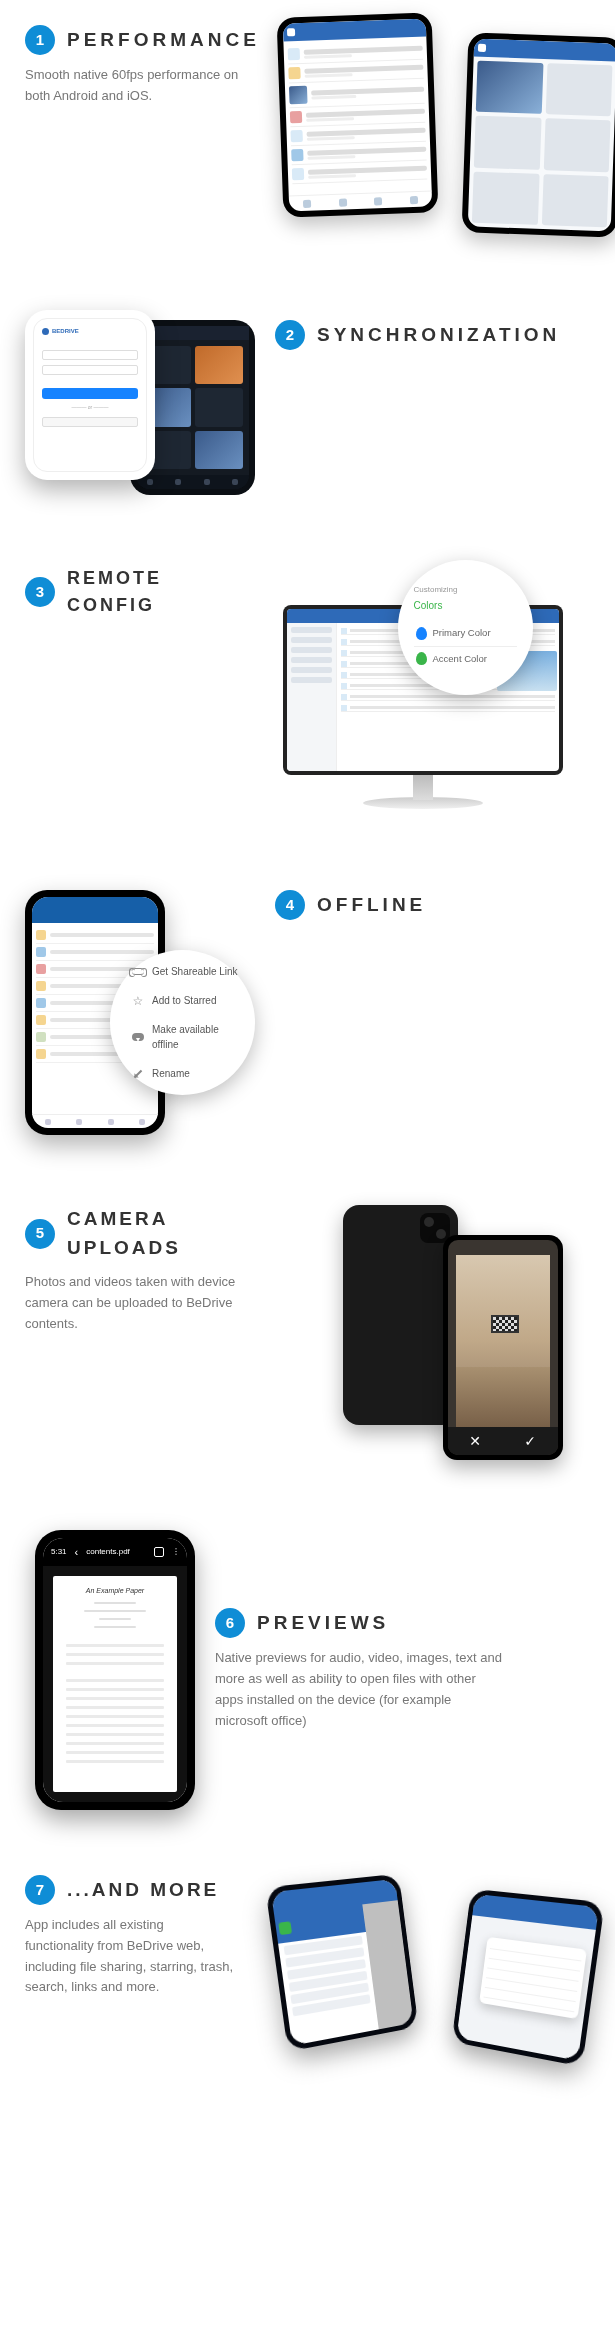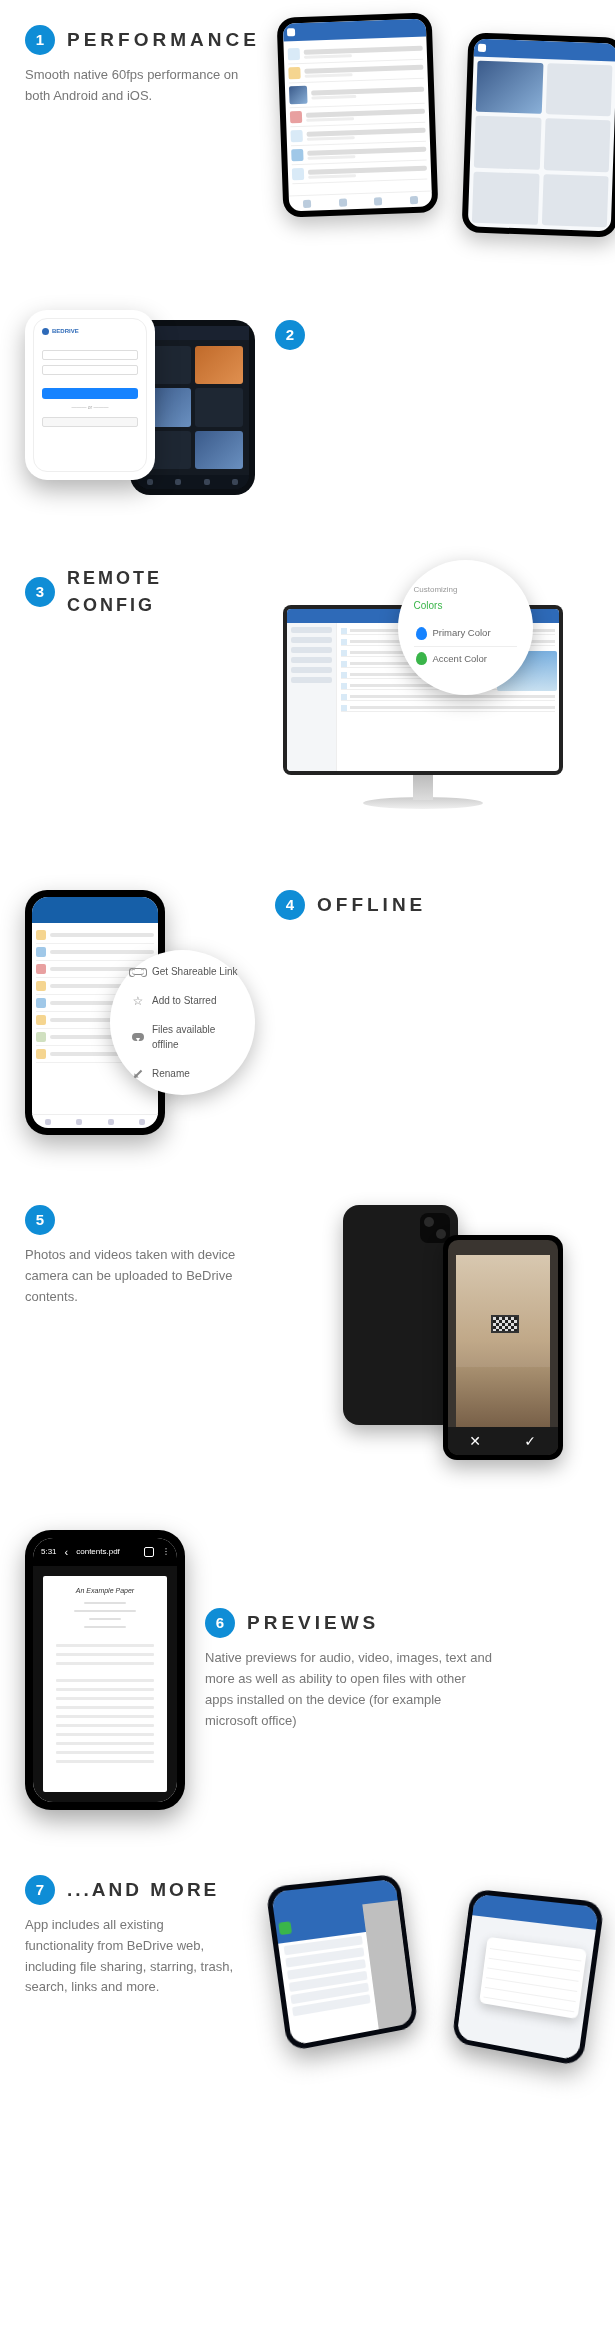--- a/index.html
+++ b/index.html
@@ -278,6 +278,7 @@
   <div style="flex:1;padding-top:10px">
    <div class="hd">
     <div class="num">2</div>
+    <div class="ttl">SYNCHRONIZATION</div>
    </div>
   </div>
  </div>

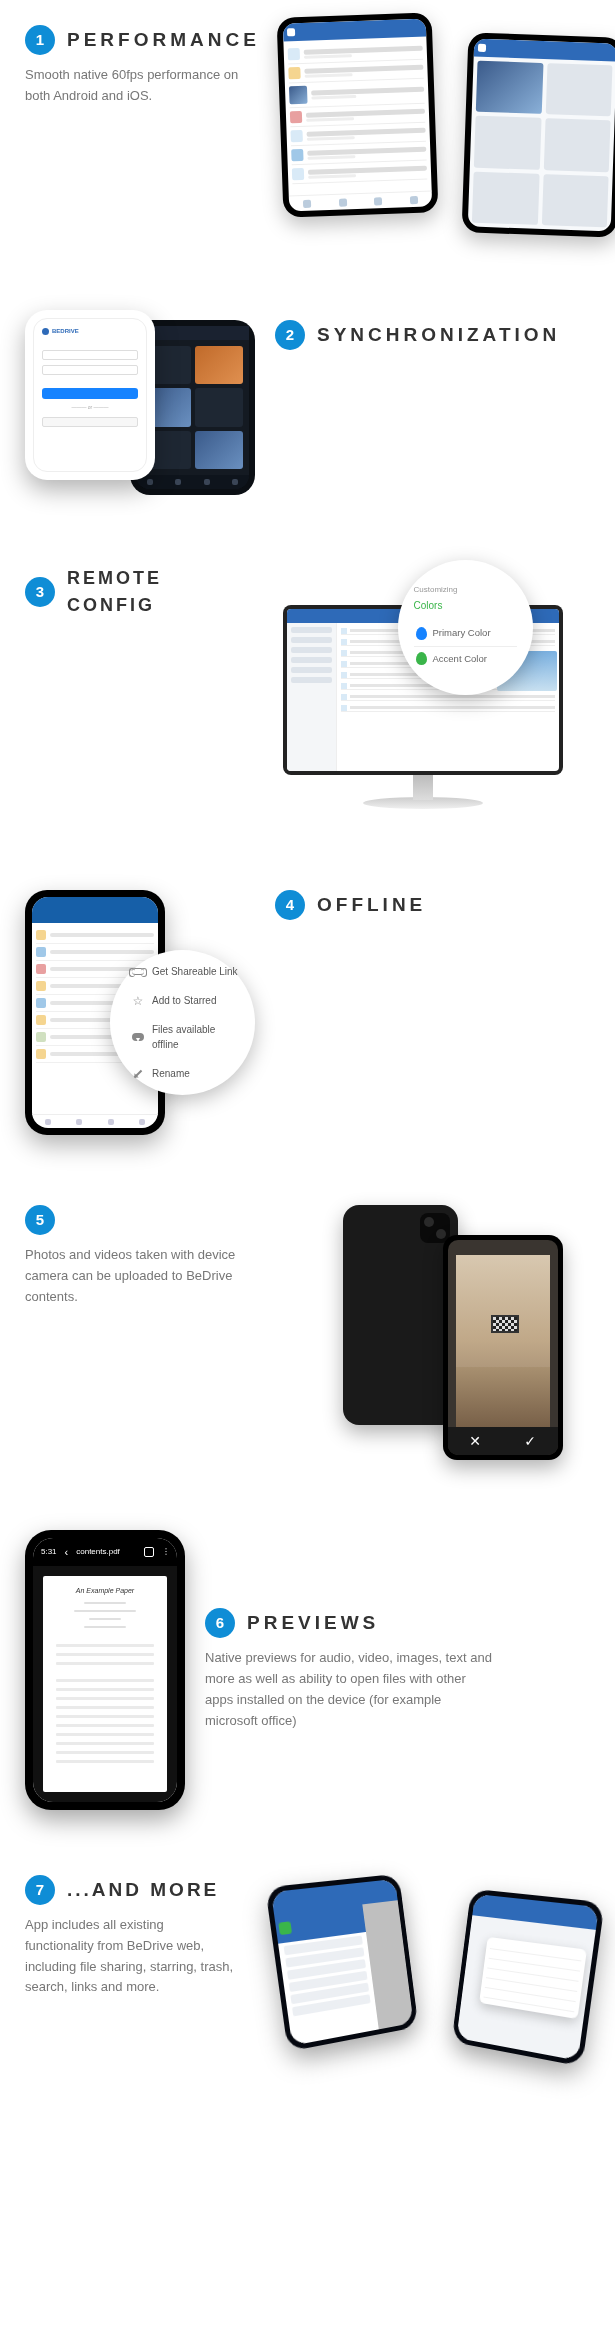--- a/index.html
+++ b/index.html
@@ -426,7 +426,7 @@
             <div class="zi">
               <div class="cloud-ic"></div>
             </div>
-            <span>Files available offline</span>
+            <span>Make available offline</span>
           </div>
     <div class="zr">
             <div class="zi">

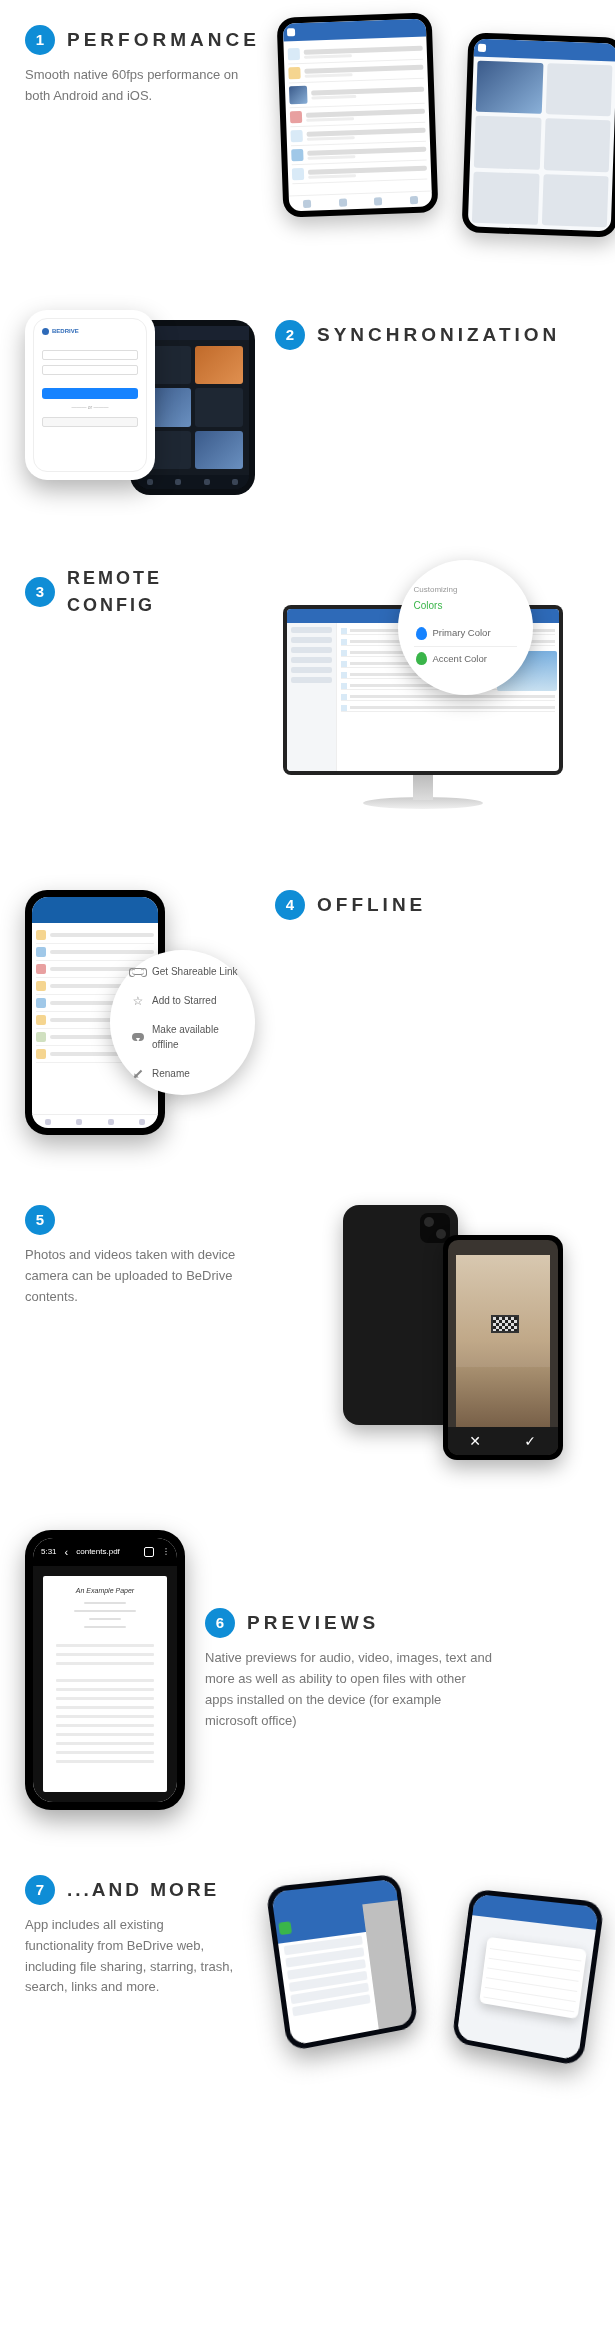--- a/index.html
+++ b/index.html
@@ -450,6 +450,7 @@
   <div class="txt-col" style="flex:0 0 260px">
    <div class="hd">
     <div class="num">5</div>
+    <div class="ttl" style="letter-spacing:3px">CAMERA UPLOADS</div>
    </div>
    <div class="desc" style="max-width:250px">Photos and videos taken with device camera can be uploaded to BeDrive contents.</div>
   </div>

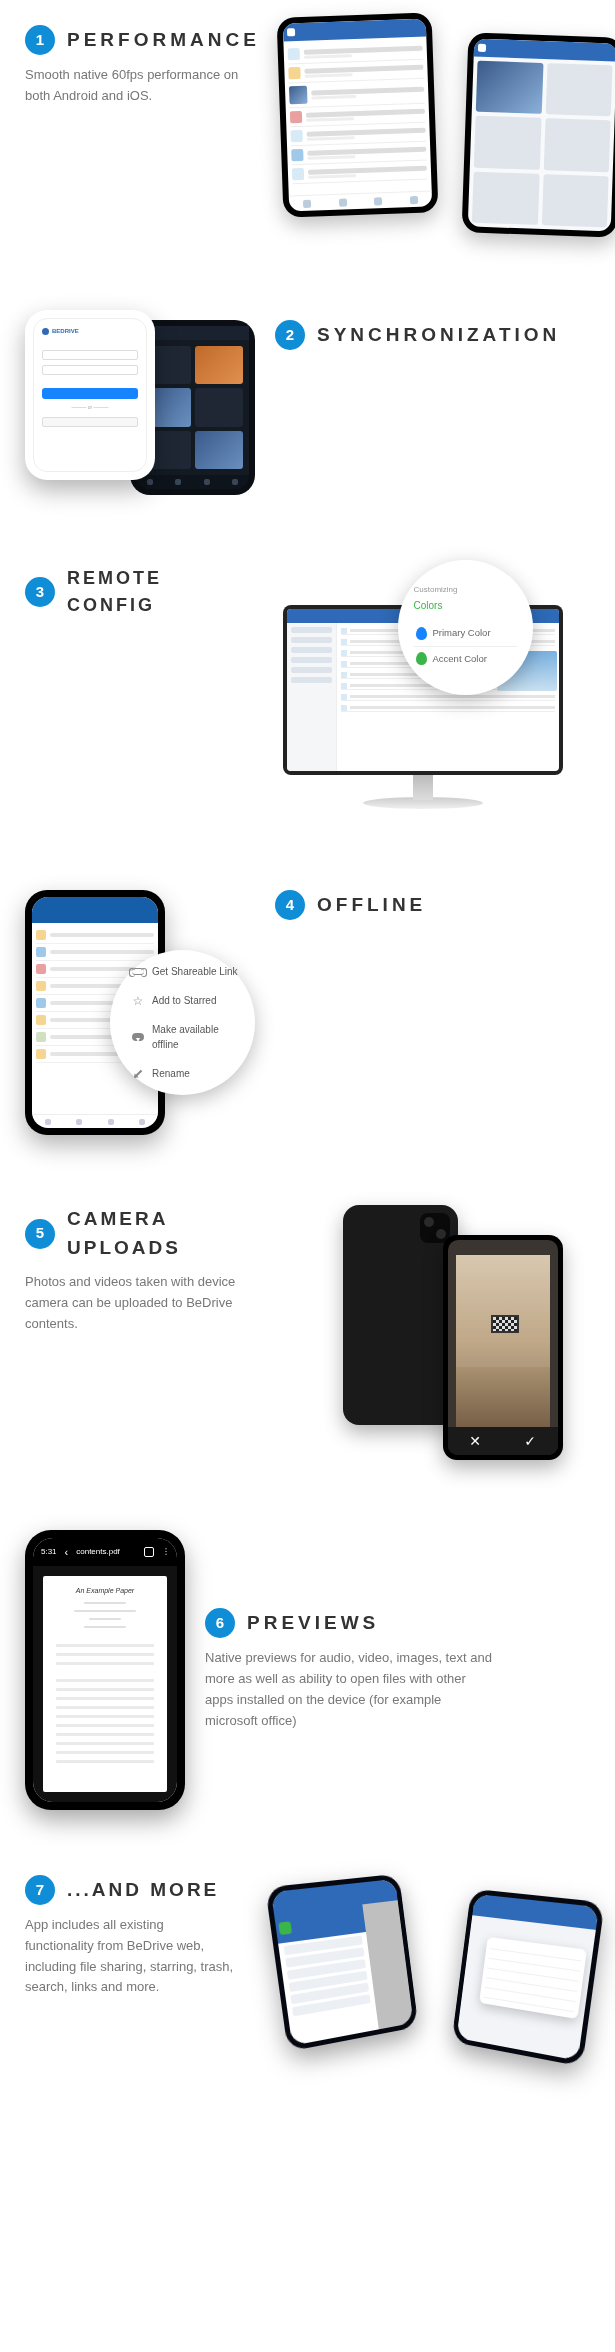--- a/index.html
+++ b/index.html
@@ -101,7 +101,7 @@
 .scr5 .photo .board{position:absolute;left:38%;top:35%;width:28px;height:18px;background:repeating-conic-gradient(#222 0 25%,#ddd 0 50%) 0 0/6px 6px;border:2px solid #333}
 .scr5 .controls{height:28px;background:#1a1a1a;display:flex;align-items:center;justify-content:space-around;color:#fff;font-size:14px}
 
-.s6phone{width:160px;height:280px;background:#000;border-radius:26px;padding:8px;box-shadow:0 10px 25px rgba(0,0,0,.35);}
+.s6phone{width:160px;height:280px;background:#000;border-radius:26px;padding:8px;box-shadow:0 10px 25px rgba(0,0,0,.35);margin-left:10px}
 .s6phone .scr6{background:#fff;border-radius:20px;height:100%;display:flex;flex-direction:column;overflow:hidden}
 .scr6 .top6{height:28px;background:#000;color:#fff;display:flex;align-items:center;padding:0 8px;gap:8px;font-size:8px}
 .scr6 .top6 .arrow{font-size:11px}

